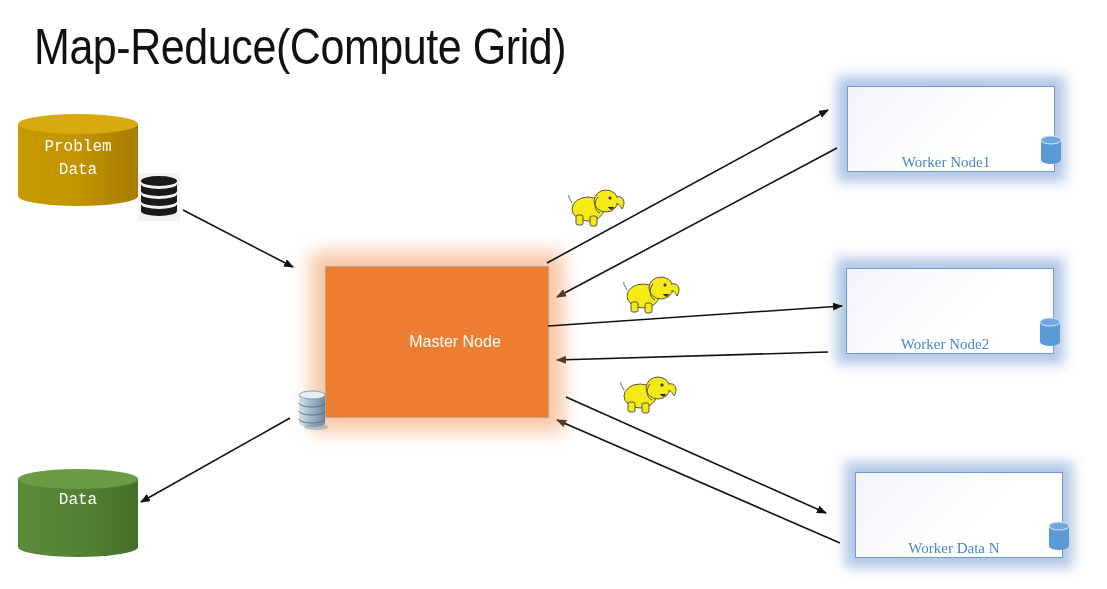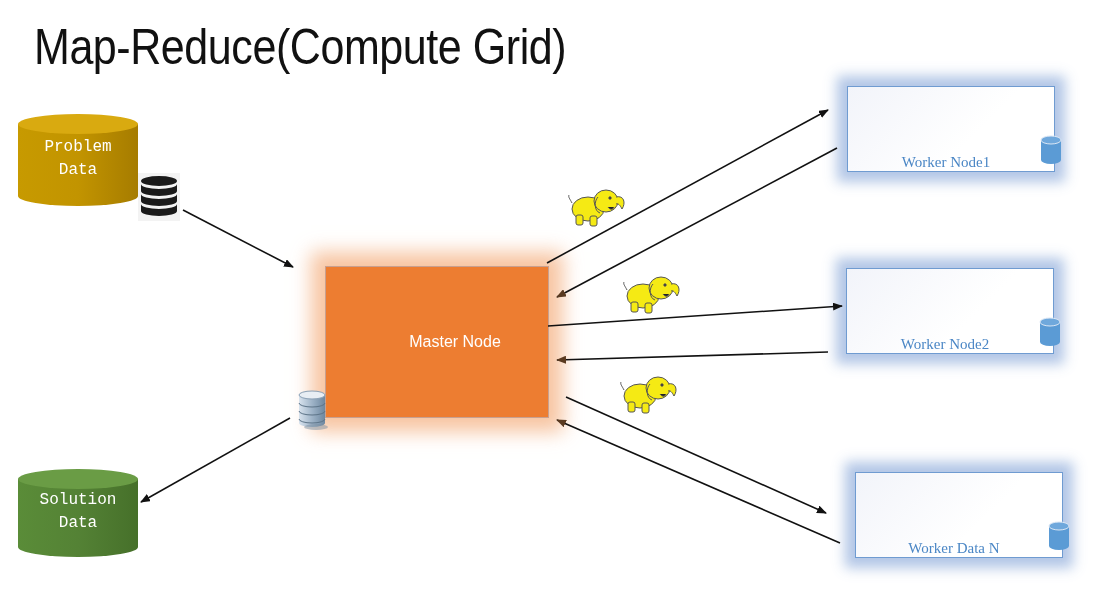--- a/index.html
+++ b/index.html
@@ -63,7 +63,6 @@
     <ellipse cx="61" cy="12" rx="60" ry="10" fill="#6a9c45"></ellipse>
   </svg>
   <div class="label" style="top:22px;">
-    <div>Solution</div>
     <div>Data</div>
   </div>
 </div>

